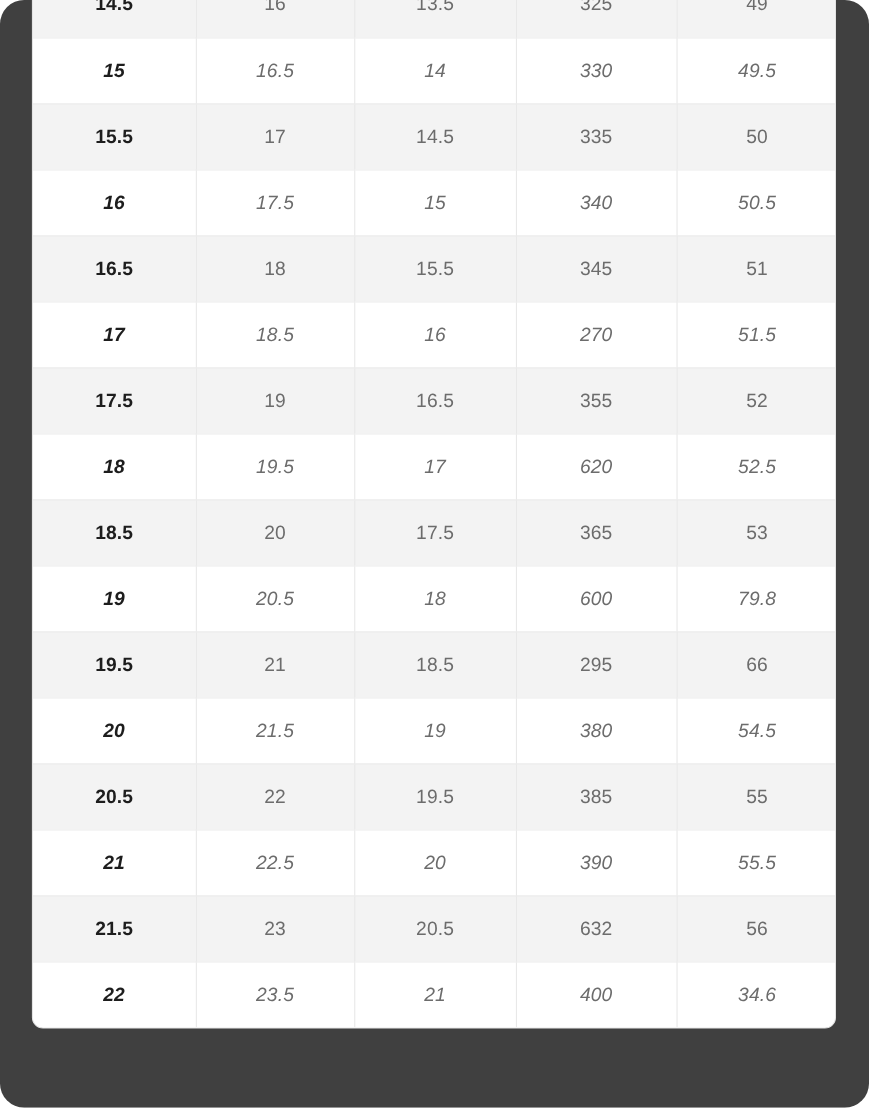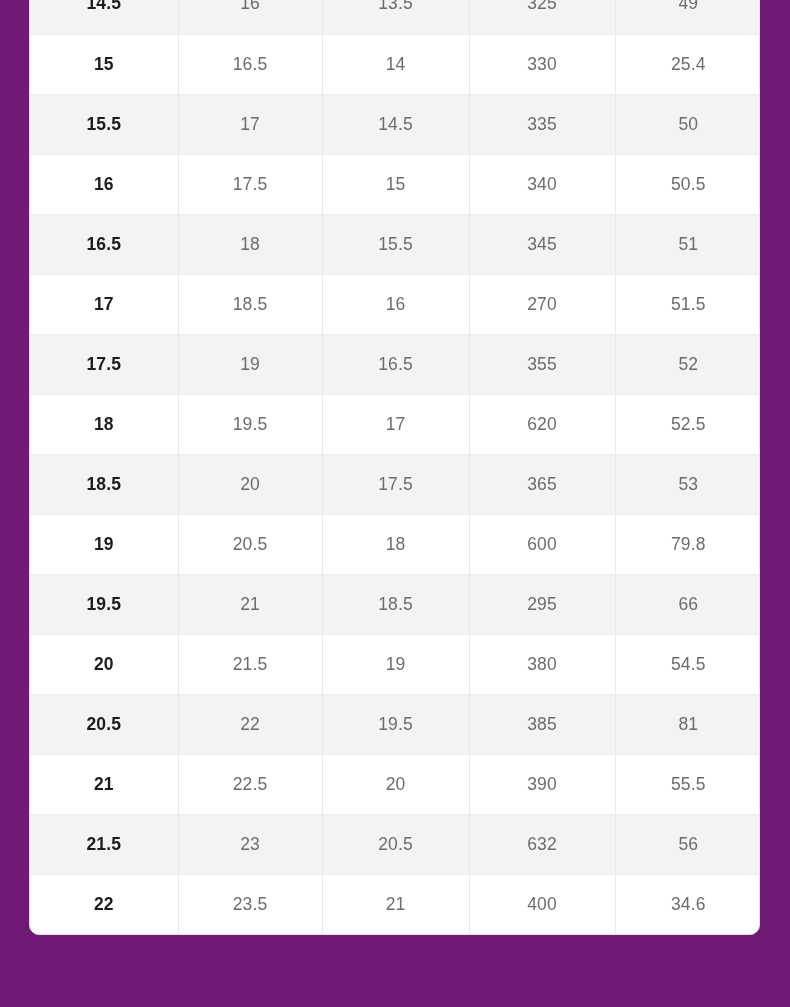--- a/index.html
+++ b/index.html
@@ -16,7 +16,8 @@
     position: relative;
     width: 790px;
     height: 1007px;
-    background: #701a75;
+    background: #404040;
+    border-radius: 22px;
   }
 
   

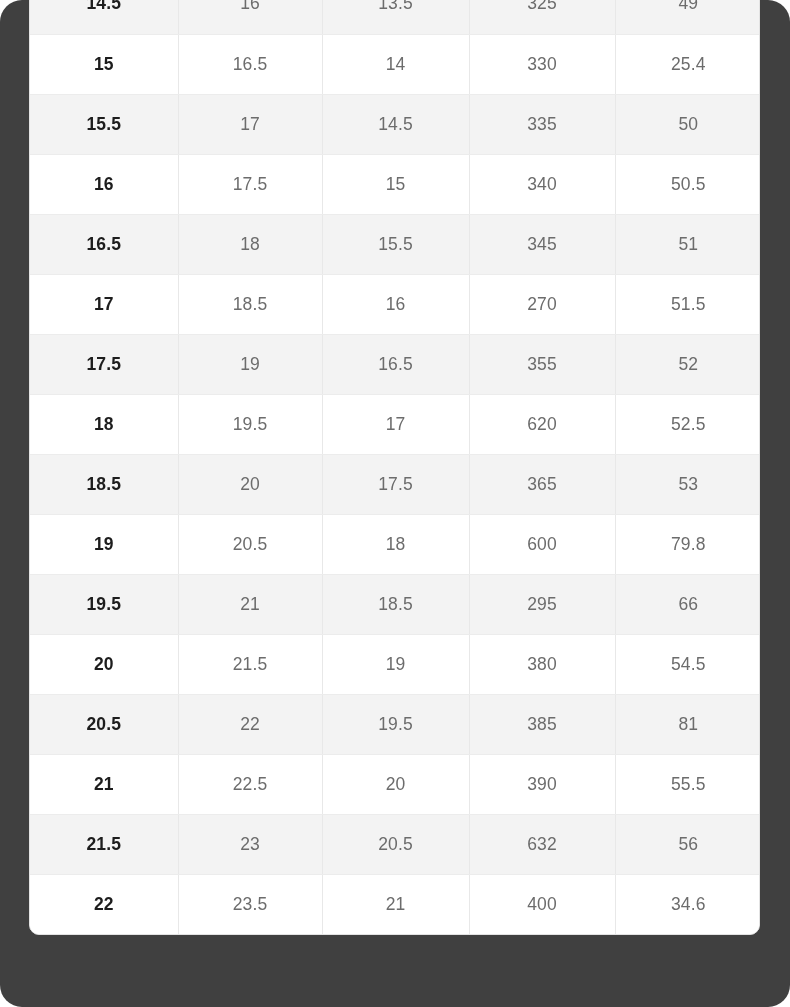--- a/index.html
+++ b/index.html
@@ -76,6 +76,7 @@
   }
   table.size-table tr.plain td {
     background: #ffffff;
+    font-style: italic;
   }
 </style>
 </head>

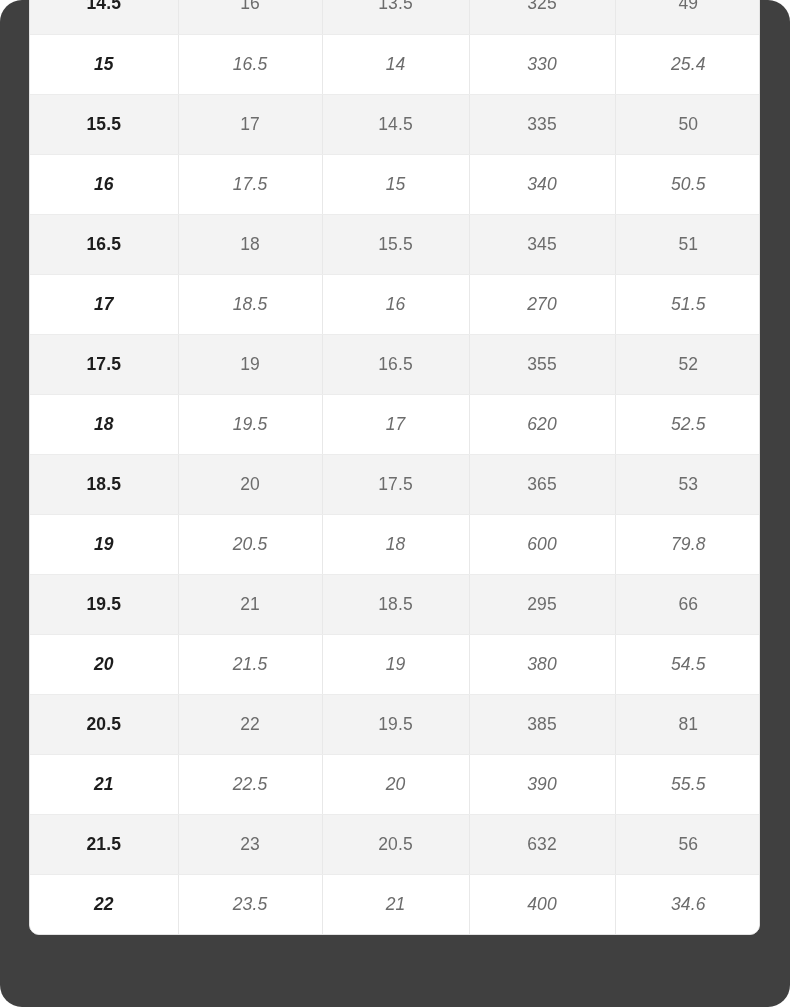--- a/index.html
+++ b/index.html
@@ -106,7 +106,7 @@
             <td>16.5</td>
             <td>14</td>
             <td>330</td>
-            <td>25.4</td>
+            <td>49.5</td>
           </tr>
           <tr class="shaded">
             <td class="primary">15.5</td>

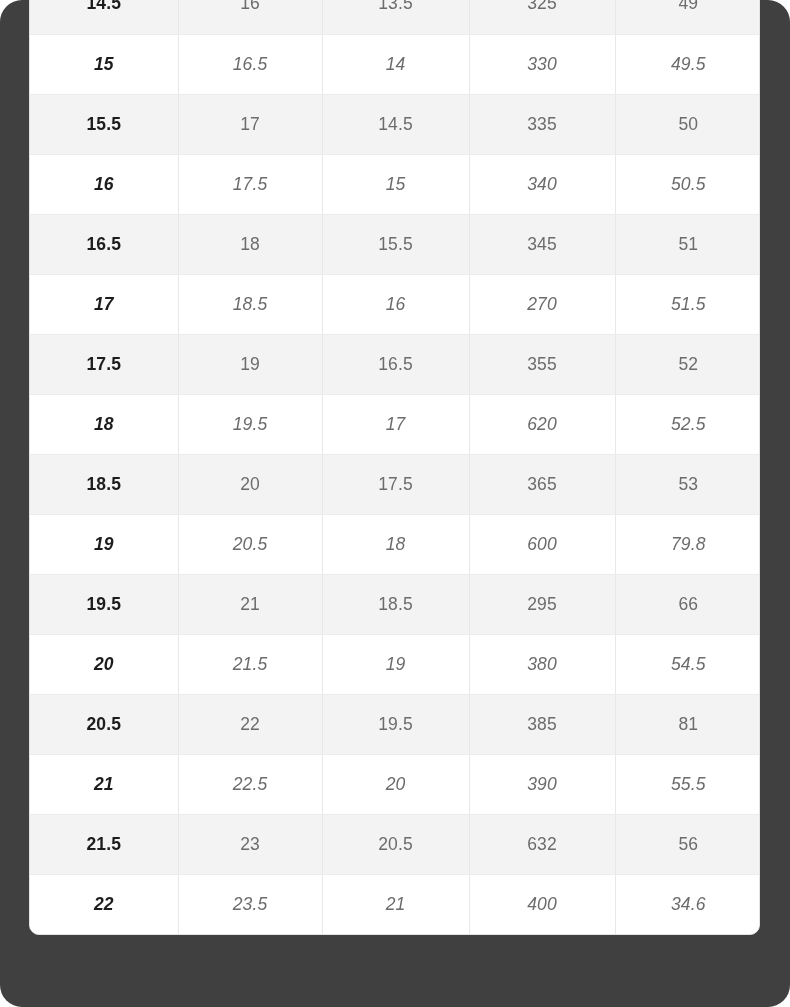--- a/index.html
+++ b/index.html
@@ -183,7 +183,7 @@
             <td>22</td>
             <td>19.5</td>
             <td>385</td>
-            <td>81</td>
+            <td>55</td>
           </tr>
           <tr class="plain">
             <td class="primary">21</td>

